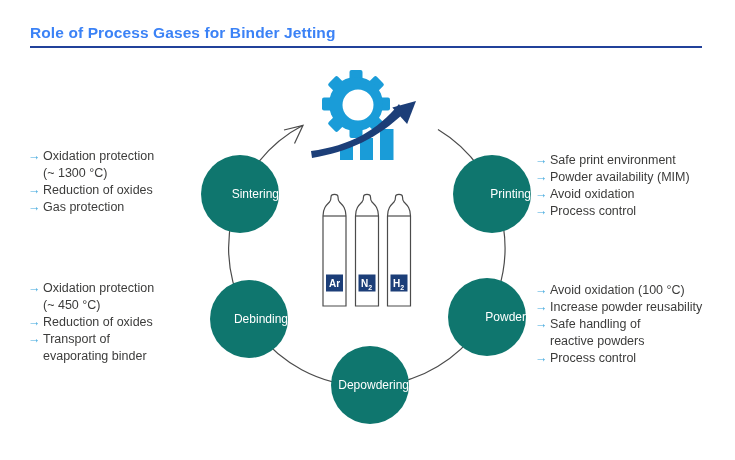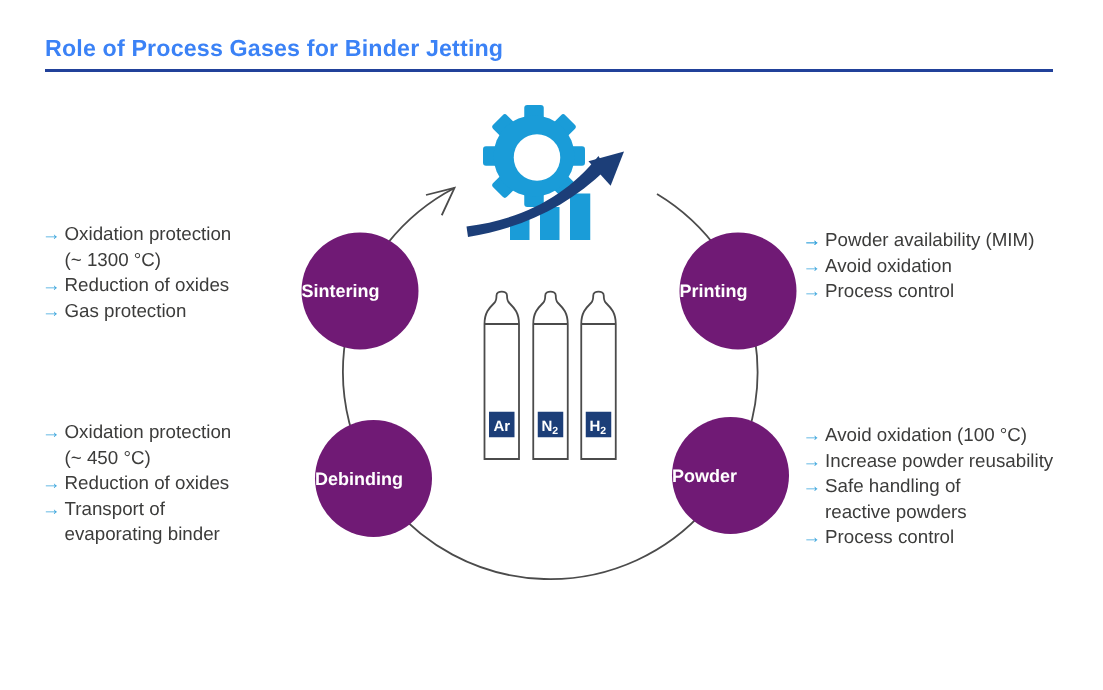--- a/index.html
+++ b/index.html
@@ -111,7 +111,7 @@
   </div>
 
   <div class="benefits" style="left:535px; top:152px; width:195px;">
-    <div class="bullet"><span class="arr">→</span></div>
+    <div class="bullet"><span class="arr">→</span><span class="btxt">Safe print environment</span></div>
     <div class="bullet"><span class="arr">→</span><span class="btxt">Powder availability (MIM)</span></div>
     <div class="bullet"><span class="arr">→</span><span class="btxt">Avoid oxidation</span></div>
     <div class="bullet"><span class="arr">→</span><span class="btxt">Process control</span></div>

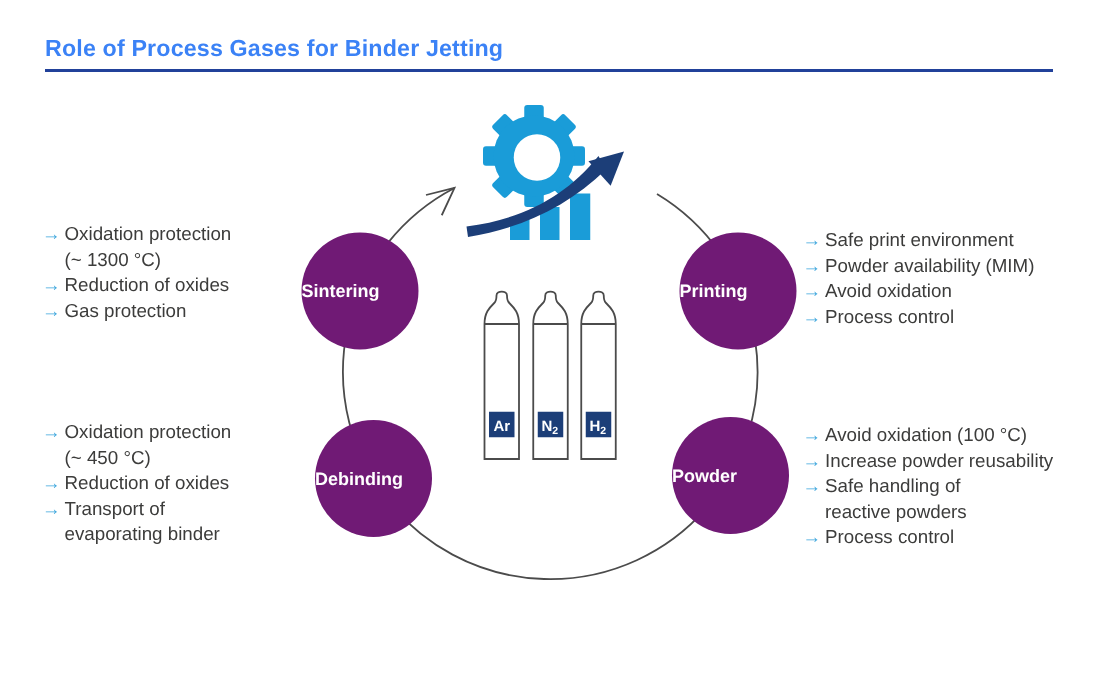--- a/index.html
+++ b/index.html
@@ -18,9 +18,9 @@
   .art { position:absolute; left:0; top:0; }
   .node {
     position:absolute; width:78px; height:78px; border-radius:50%;
-    background:#701a75; color:#ffffff;
-    display:flex; align-items:center; justify-content:flex-start;
-    font-size:12px; font-weight:700; white-space:nowrap;
+    background:#0f766e; color:#ffffff;
+    display:flex; align-items:center; justify-content:flex-end;
+    font-size:12px; font-weight:400; white-space:nowrap;
   }
   .benefits {
     position:absolute; color:#3c3c3b; font-size:12.5px; line-height:17px;

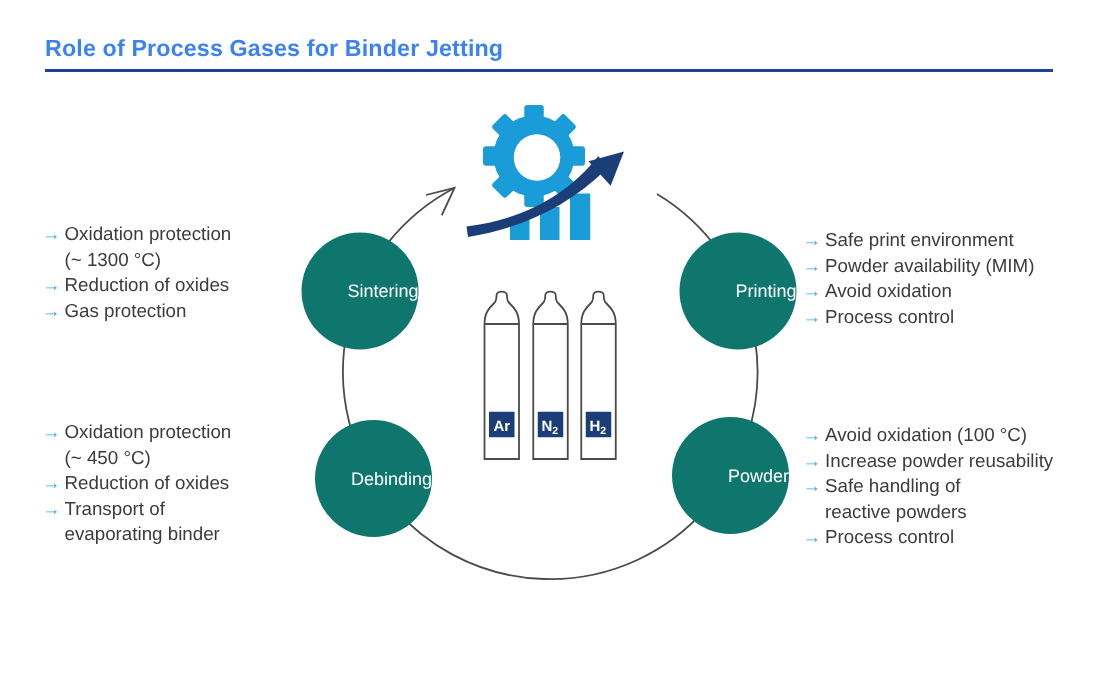--- a/index.html
+++ b/index.html
@@ -102,6 +102,9 @@
   <div class="node" style="left:448px; top:278px;">
     <span>Powder</span>
   </div>
+  <div class="node" style="left:331px; top:346px;">
+    <span>Depowdering</span>
+  </div>
 
   <div class="benefits" style="left:28px; top:148px; width:168px;">
     <div class="bullet"><span class="arr">→</span><span class="btxt">Oxidation protection

